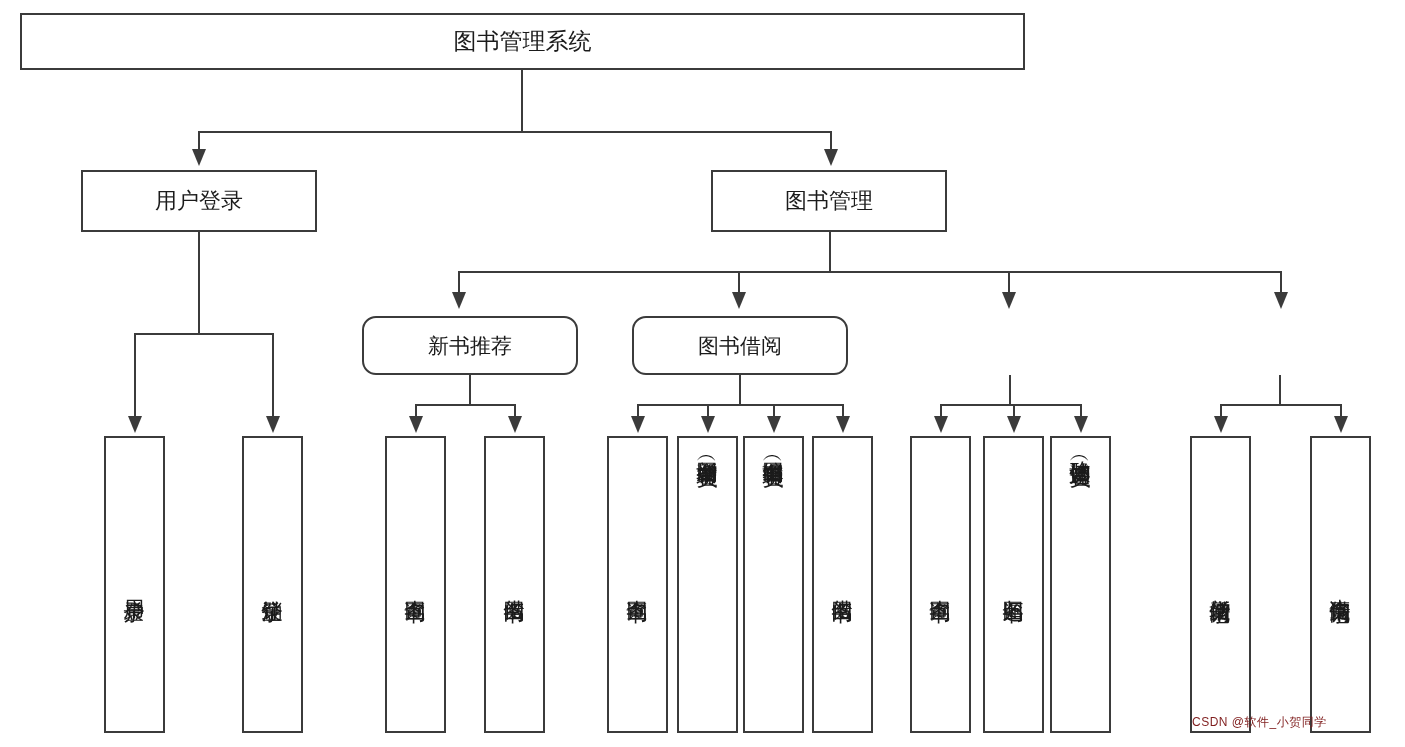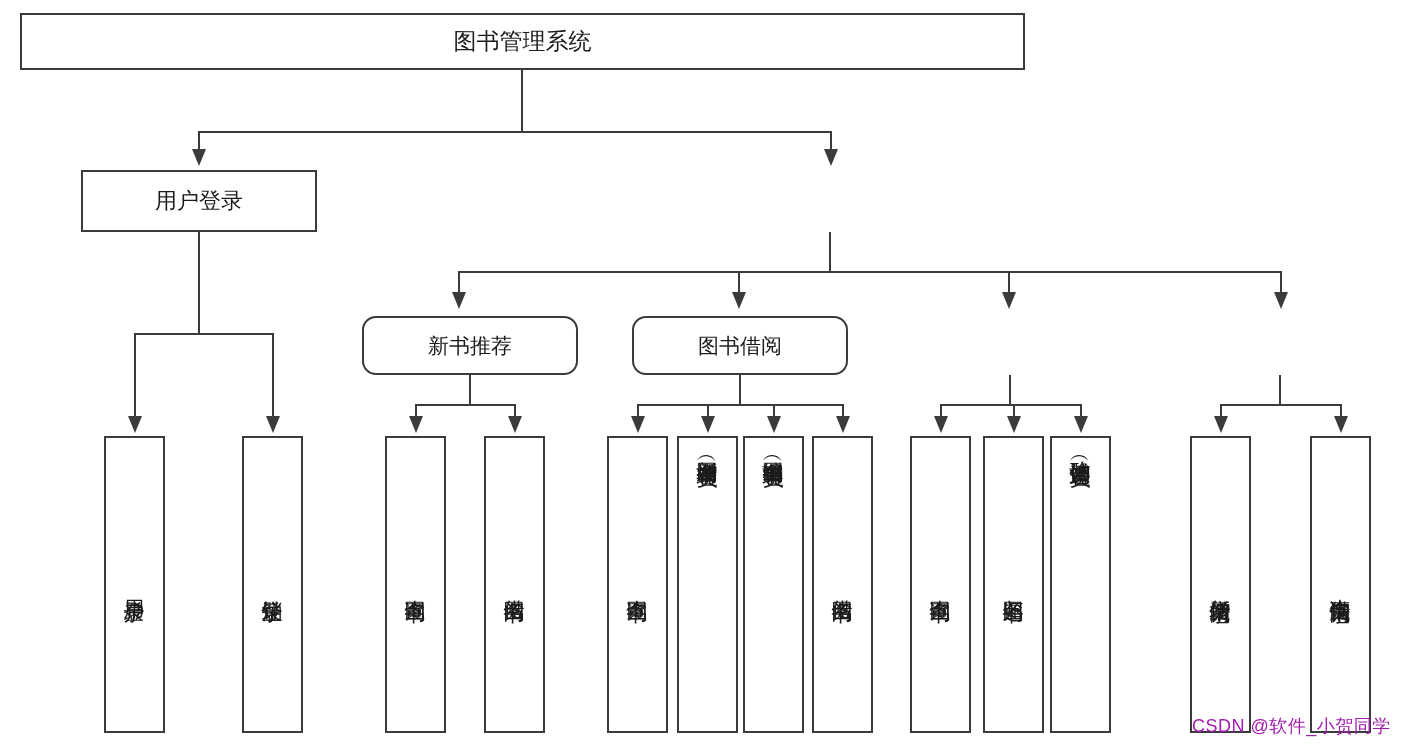--- a/index.html
+++ b/index.html
@@ -94,6 +94,9 @@
 
   <div class="node level2" style="left:81px; top:170px; width:236px; height:62px;">
     <span class="htext">用户登录</span>
+  </div>
+  <div class="node level2" style="left:711px; top:170px; width:236px; height:62px;">
+    <span class="htext">图书管理</span>
   </div>
 
   <div class="line v" style="left:198px; top:232px; height:103px;"></div>

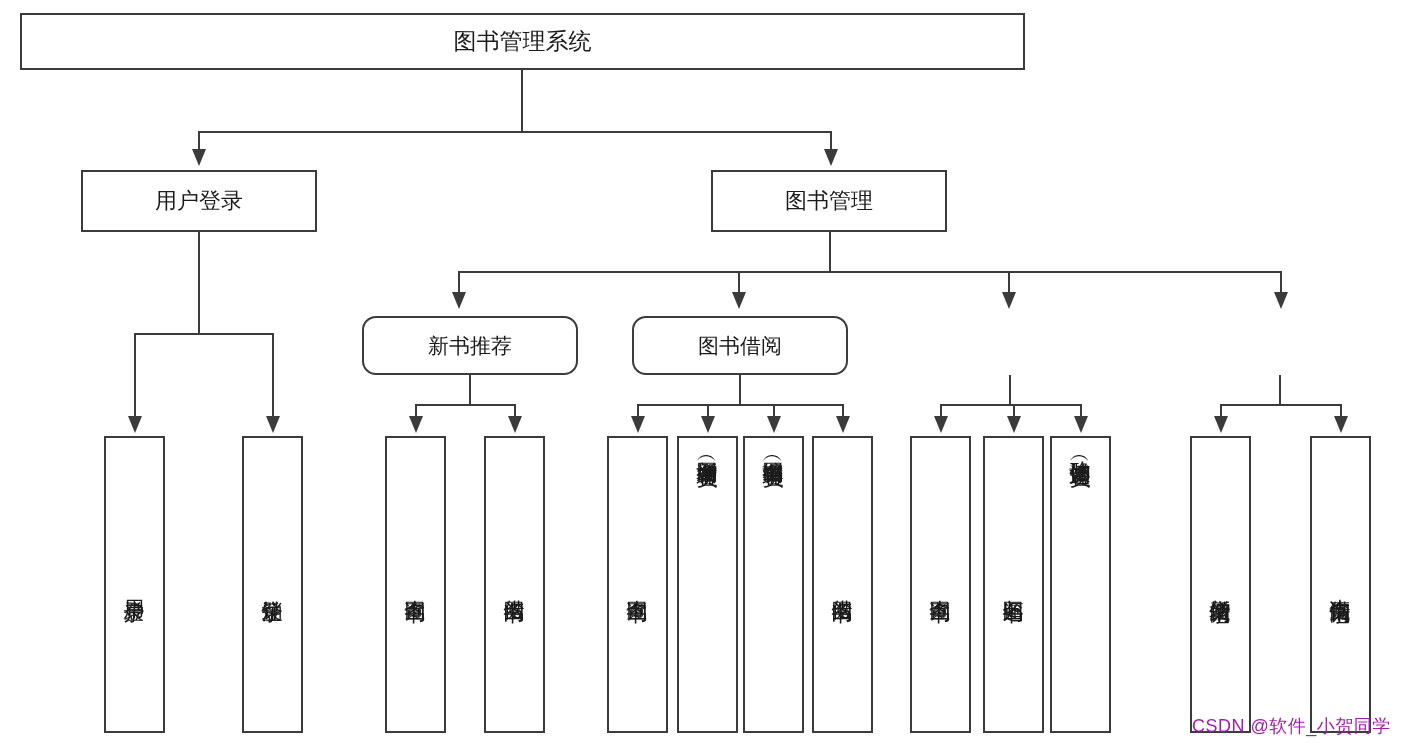--- a/index.html
+++ b/index.html
@@ -69,8 +69,8 @@
   }
   .watermark {
     position: absolute;
-    color: #a21caf;
-    font-size: 18px;
+    color: #7f1d1d;
+    font-size: 12px;
     white-space: nowrap;
     letter-spacing: 0.5px;
   }

